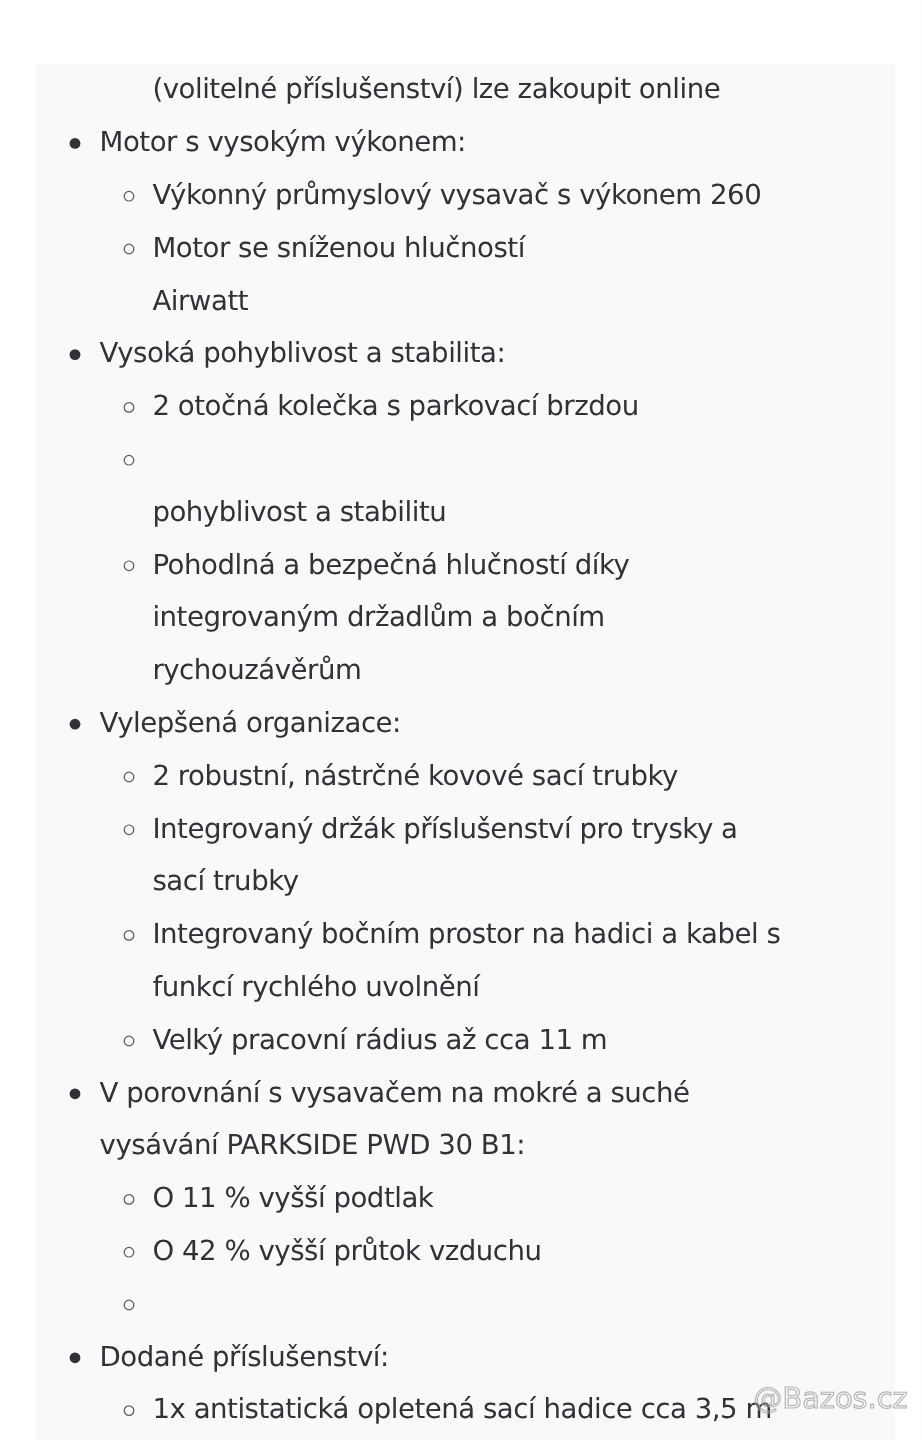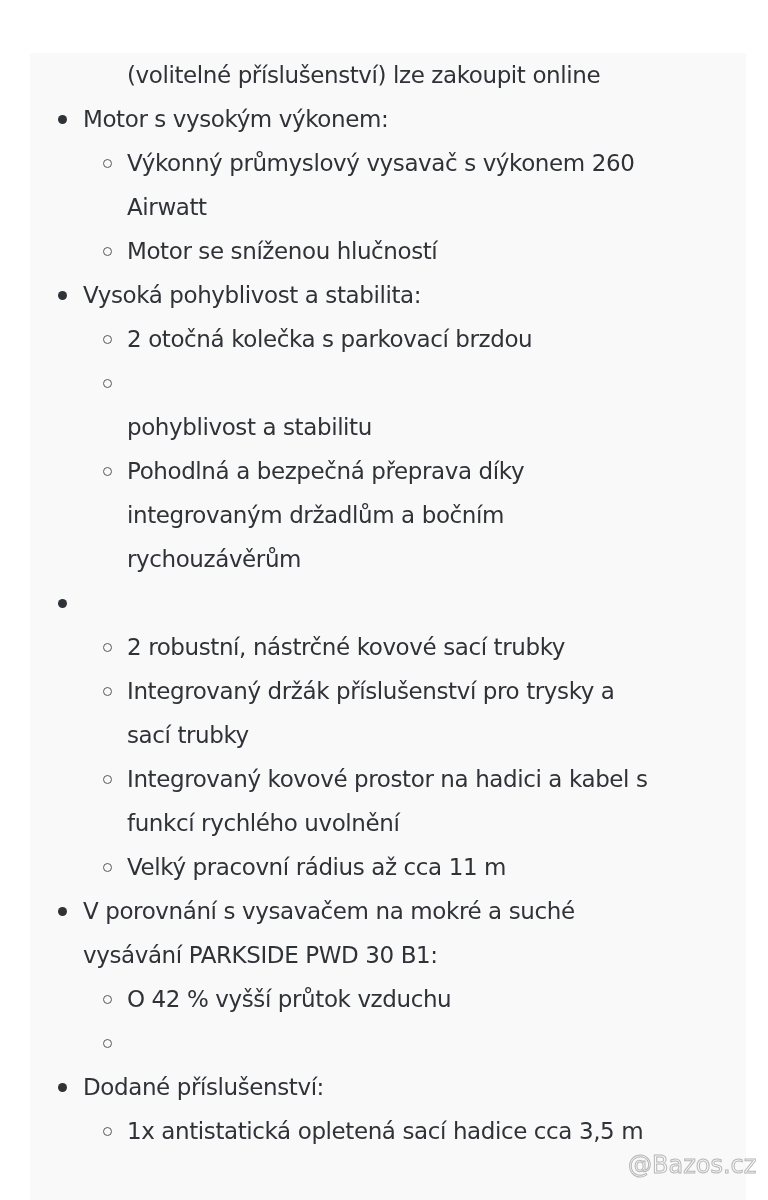--- a/index.html
+++ b/index.html
@@ -85,8 +85,8 @@
 
       <div class="line l1"><span class="bullet-disc"></span><span>Motor s vysokým výkonem:</span></div>
       <div class="line l2"><span class="bullet-circle"></span><span>Výkonný průmyslový vysavač s výkonem 260</span></div>
+      <div class="line l2"><span class="bullet-circle"></span><span>Motor se sníženou hlučností</span></div>
       <div class="line l2"><span>Airwatt</span></div>
-      <div class="line l2"><span class="bullet-circle"></span><span>Motor se sníženou hlučností</span></div>
 
       <div class="line l1"><span class="bullet-disc"></span><span>Vysoká pohyblivost a stabilita:</span></div>
       <div class="line l2"><span class="bullet-circle"></span><span>2 otočná kolečka s parkovací brzdou</span></div>

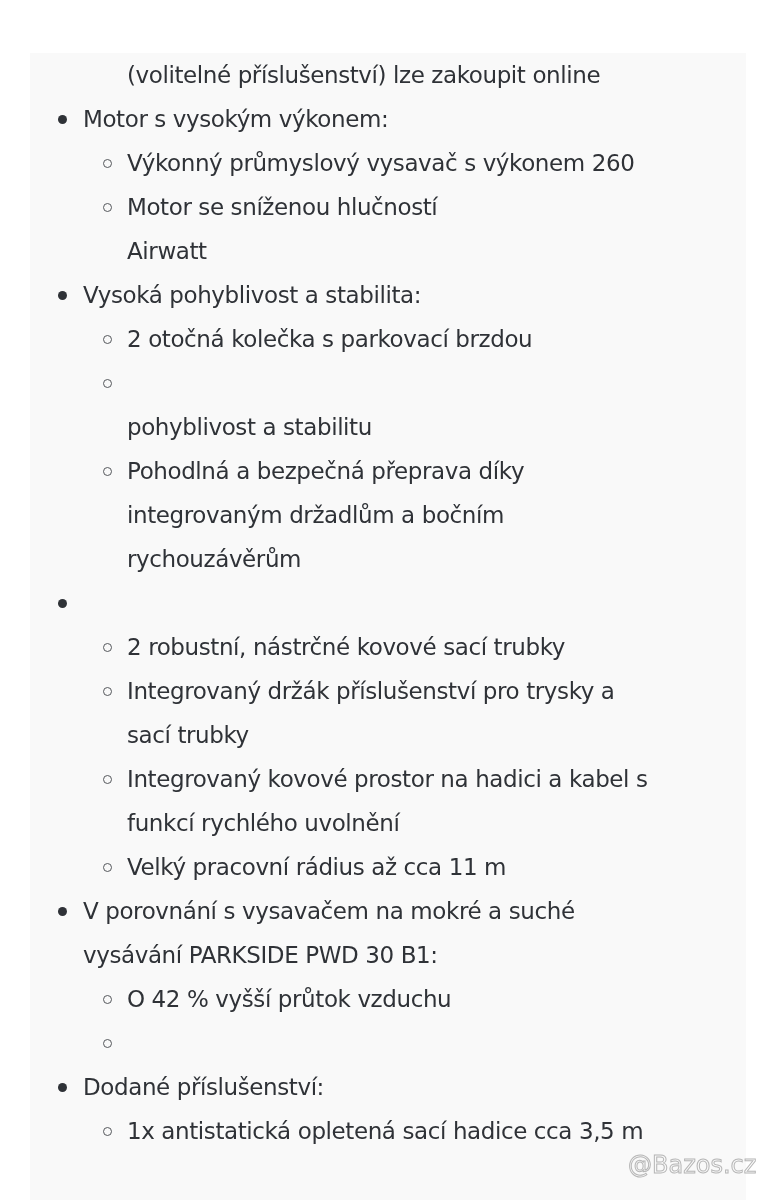--- a/index.html
+++ b/index.html
@@ -92,7 +92,7 @@
       <div class="line l2"><span class="bullet-circle"></span><span>2 otočná kolečka s parkovací brzdou</span></div>
       <div class="line l2"><span class="bullet-circle"></span></div>
       <div class="line l2"><span>pohyblivost a stabilitu</span></div>
-      <div class="line l2"><span class="bullet-circle"></span><span>Pohodlná a bezpečná přeprava díky</span></div>
+      <div class="line l2"><span class="bullet-circle"></span><span>Pohodlná a bezpečná hlučností díky</span></div>
       <div class="line l2"><span>integrovaným držadlům a bočním</span></div>
       <div class="line l2"><span>rychouzávěrům</span></div>
 

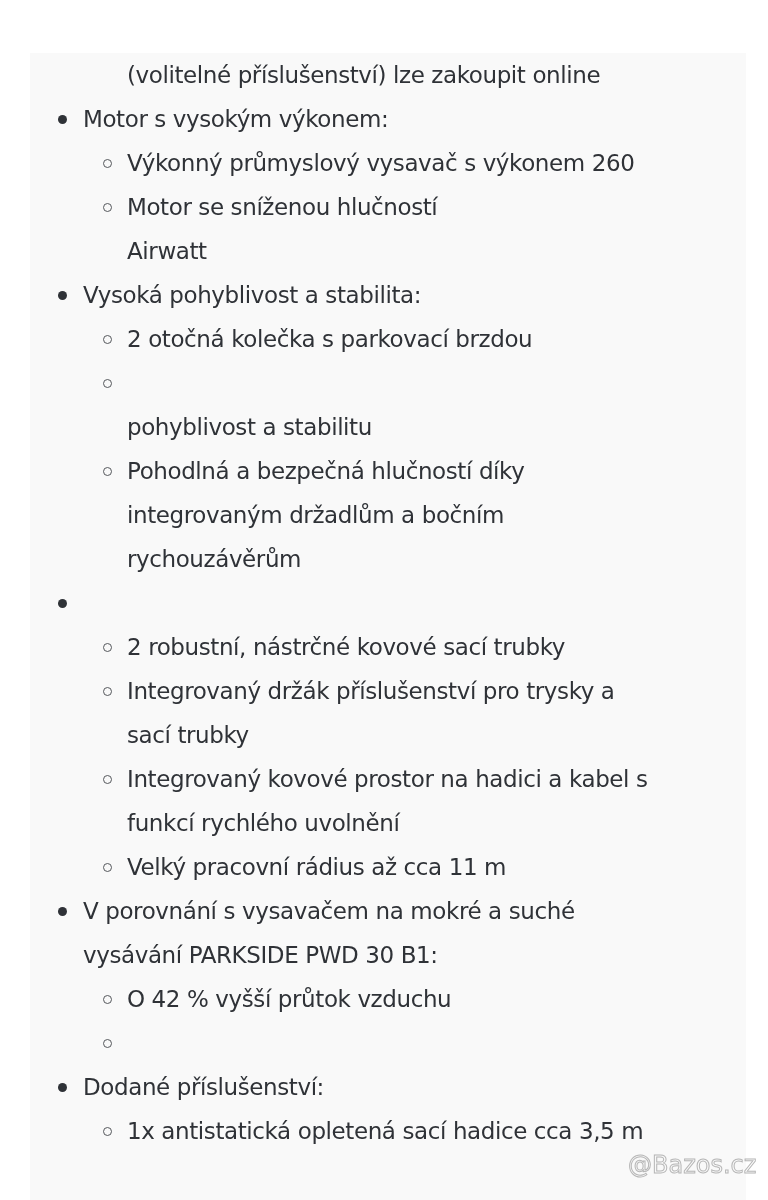--- a/index.html
+++ b/index.html
@@ -96,7 +96,7 @@
       <div class="line l2"><span>integrovaným držadlům a bočním</span></div>
       <div class="line l2"><span>rychouzávěrům</span></div>
 
-      <div class="line l1"><span class="bullet-disc"></span></div>
+      <div class="line l1"><span class="bullet-disc"></span><span>Vylepšená organizace:</span></div>
       <div class="line l2"><span class="bullet-circle"></span><span>2 robustní, nástrčné kovové sací trubky</span></div>
       <div class="line l2"><span class="bullet-circle"></span><span>Integrovaný držák příslušenství pro trysky a</span></div>
       <div class="line l2"><span>sací trubky</span></div>

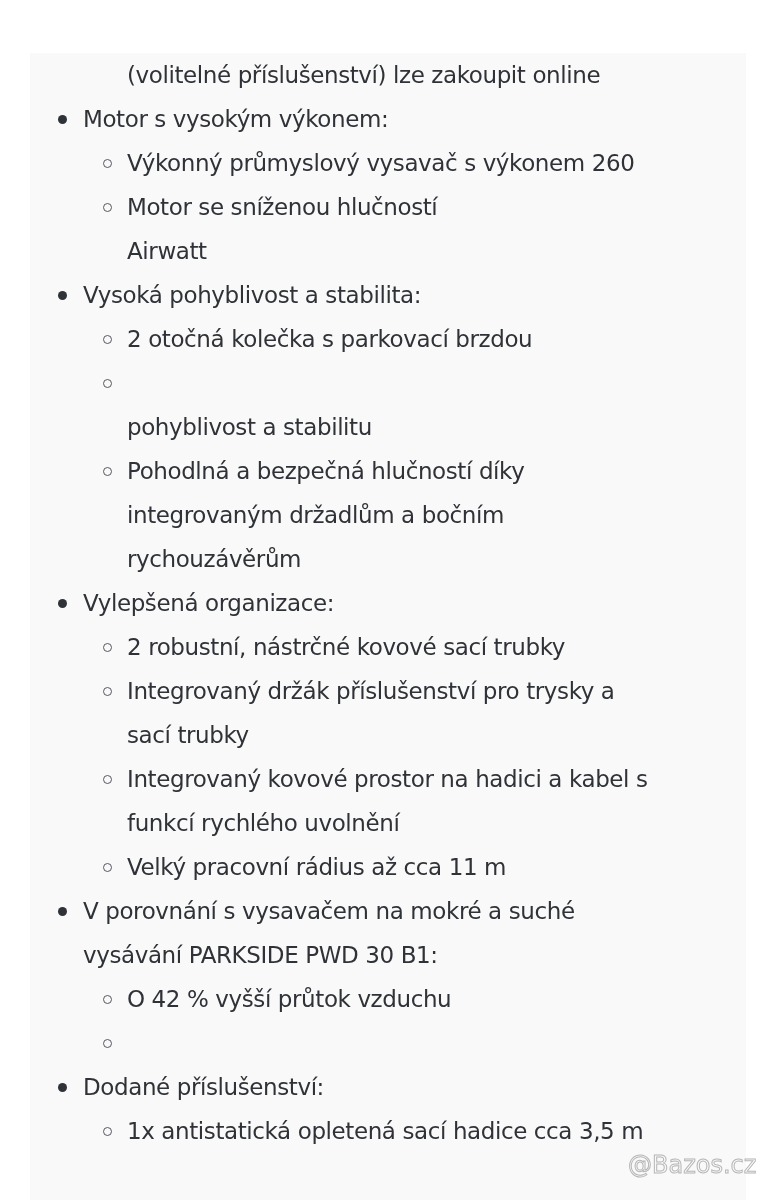--- a/index.html
+++ b/index.html
@@ -100,7 +100,7 @@
       <div class="line l2"><span class="bullet-circle"></span><span>2 robustní, nástrčné kovové sací trubky</span></div>
       <div class="line l2"><span class="bullet-circle"></span><span>Integrovaný držák příslušenství pro trysky a</span></div>
       <div class="line l2"><span>sací trubky</span></div>
-      <div class="line l2"><span class="bullet-circle"></span><span>Integrovaný kovové prostor na hadici a kabel s</span></div>
+      <div class="line l2"><span class="bullet-circle"></span><span>Integrovaný bočním prostor na hadici a kabel s</span></div>
       <div class="line l2"><span>funkcí rychlého uvolnění</span></div>
       <div class="line l2"><span class="bullet-circle"></span><span>Velký pracovní rádius až cca 11 m</span></div>
 

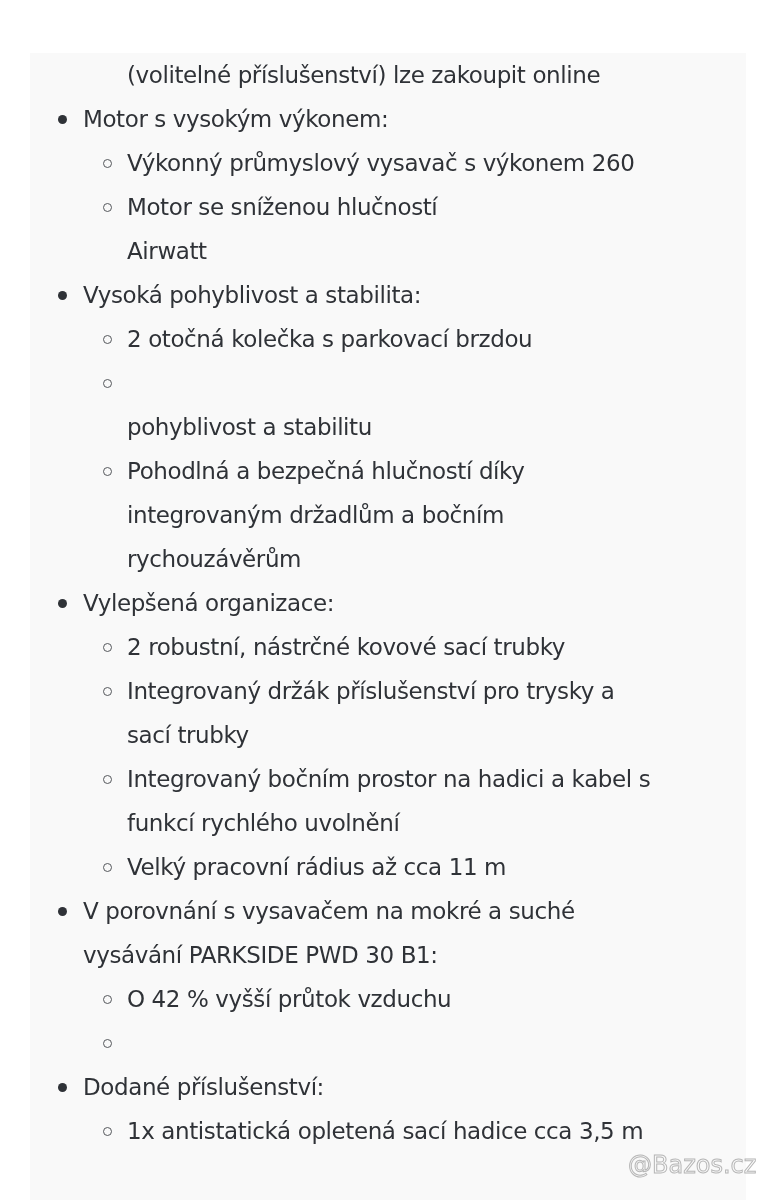--- a/index.html
+++ b/index.html
@@ -106,6 +106,7 @@
 
       <div class="line l1"><span class="bullet-disc"></span><span>V porovnání s vysavačem na mokré a suché</span></div>
       <div class="line l1"><span>vysávání PARKSIDE PWD 30 B1:</span></div>
+      <div class="line l2"><span class="bullet-circle"></span><span>O 11 % vyšší podtlak</span></div>
       <div class="line l2"><span class="bullet-circle"></span><span>O 42 % vyšší průtok vzduchu</span></div>
       <div class="line l2"><span class="bullet-circle"></span></div>
 

